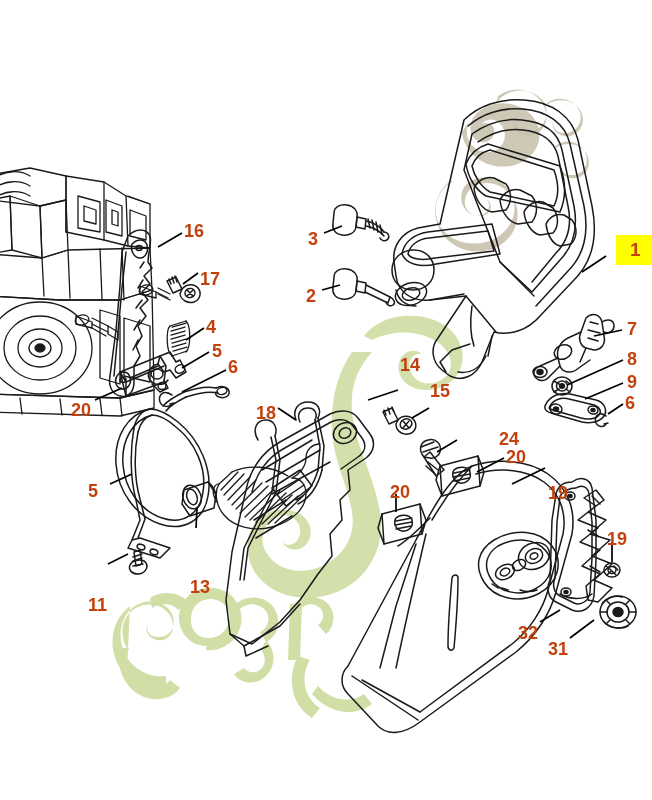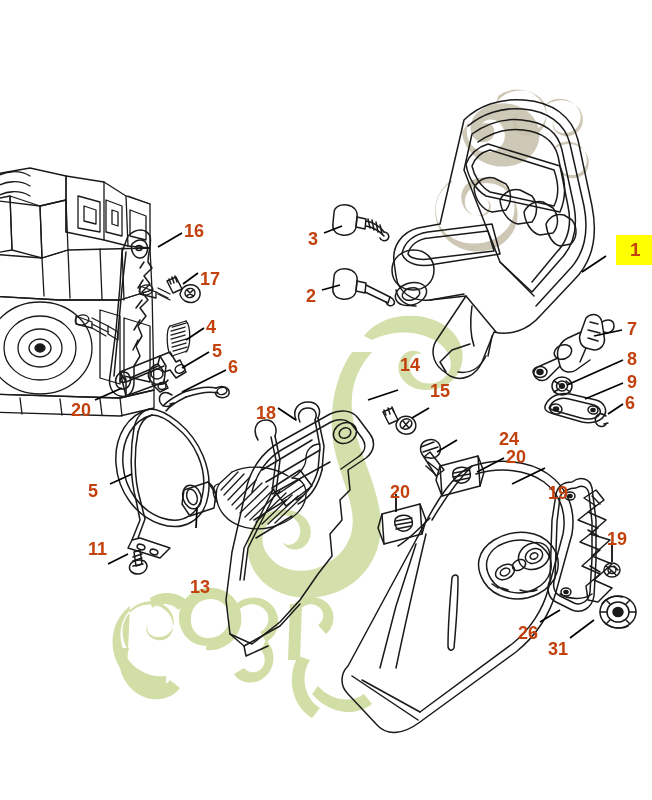--- a/index.html
+++ b/index.html
@@ -609,7 +609,7 @@
       <div class="callout" style="left: 627px; top: 350px;">8</div>
       <div class="callout" style="left: 627px; top: 373px;">9</div>
       <div class="callout" style="left: 88px; top: 482px;">5</div>
-      <div class="callout" style="left: 88px; top: 540px;">11</div>
+      <div class="callout" style="left: 88px; top: 596px;">11</div>
       <div class="callout" style="left: 256px; top: 404px;">18</div>
       <div class="callout" style="left: 190px; top: 538px; margin-top: 40px;">13</div>
       <div class="callout" style="left: 400px; top: 356px;">14</div>

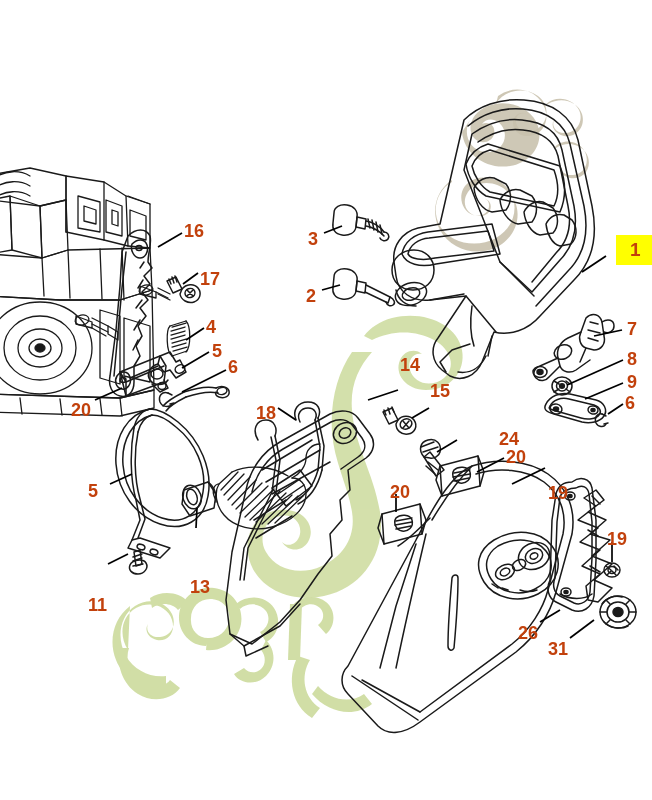--- a/index.html
+++ b/index.html
@@ -621,7 +621,7 @@
       <div class="callout" style="left: 506px; top: 448px;">20</div>
       <div class="callout" style="left: 390px; top: 483px;">20</div>
       <div class="callout" style="left: 548px; top: 640px;">31</div>
-      <div class="callout" style="left: 518px; top: 624px;">26</div>
+      <div class="callout" style="left: 518px; top: 624px;">32</div>
       <div class="callout" style="left: 607px; top: 530px;">19</div>
       <div class="callout" style="left: 459px; top: 430px; margin-left: 40px;">24</div>
     </div>

